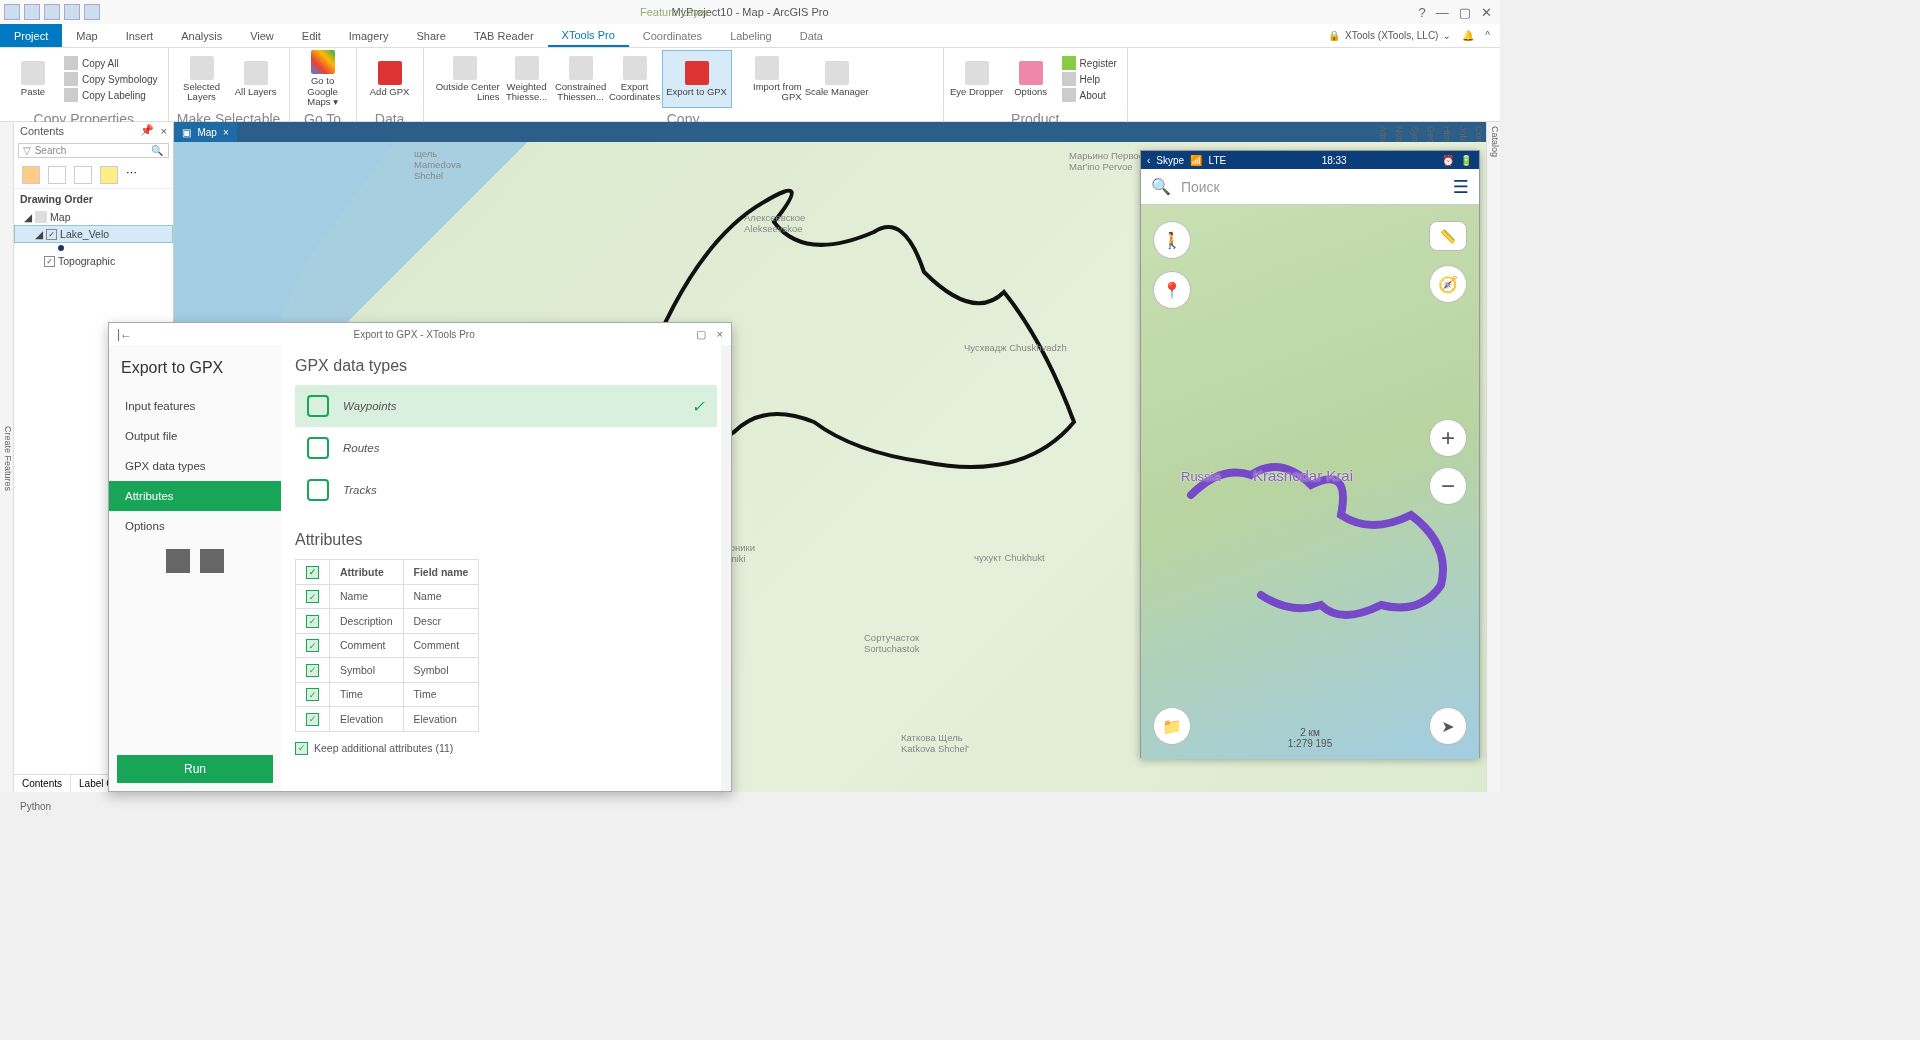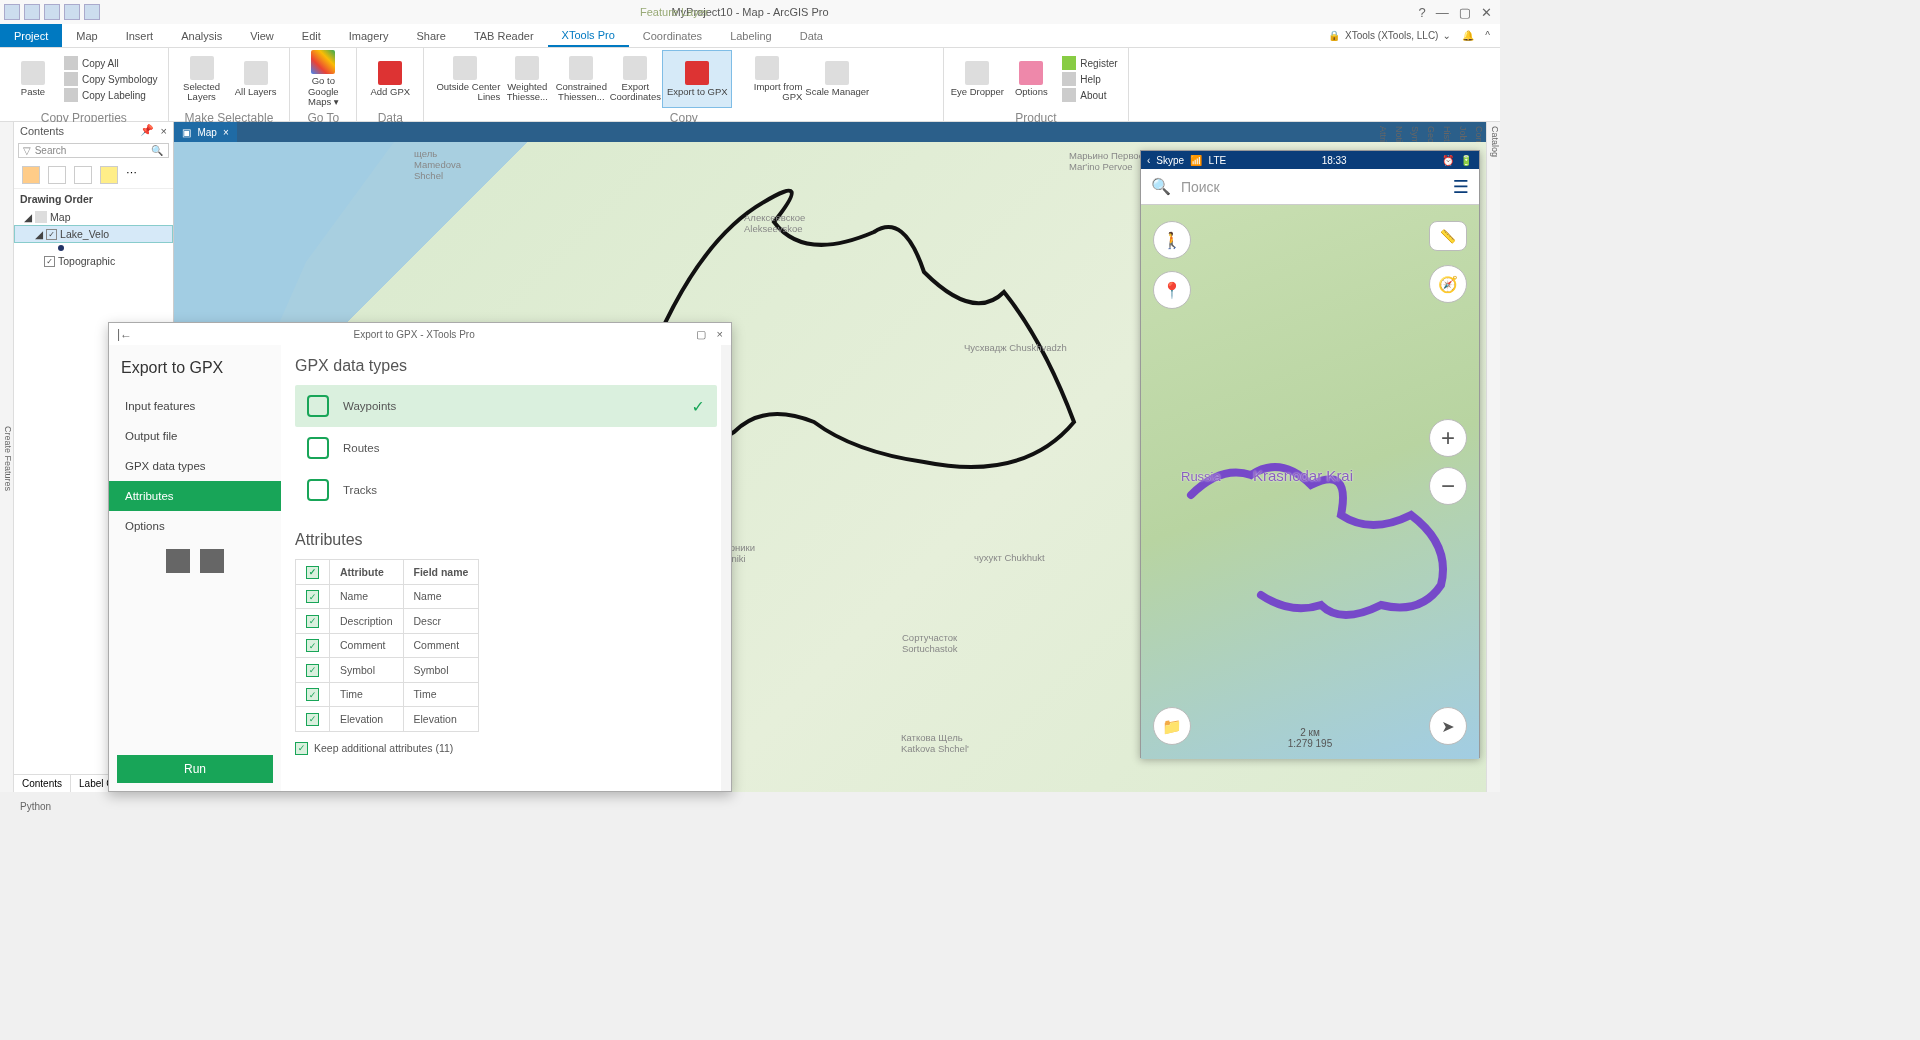--- a/index.html
+++ b/index.html
@@ -26,7 +26,7 @@
 .ribbon-body { height: 74px; background: #fff; border-bottom: 1px solid #ddd; display: flex; }
 .ribbon-group { border-right: 1px solid #ddd; display: flex; flex-direction: column; }
 .group-content { flex: 1; display: flex; align-items: center; padding: 2px 6px; }
-.group-label { font-size: 12px; color: #888; text-align: center; padding: 1px 16px; }
+.group-label { font-size: 14px; color: #888; text-align: center; padding: 1px 8px; }
 .rb-bigbtn { display: flex; flex-direction: column; align-items: center; justify-content: center; width: 54px; height: 58px; font-size: 9.5px; text-align: center; line-height: 1.1; color: #444; cursor: pointer; }
 .rb-bigbtn.wide { width: 70px; text-align: right; }
 .rb-bigbtn.active { background: #d6eaf8; border: 1px solid #7fbde6; }

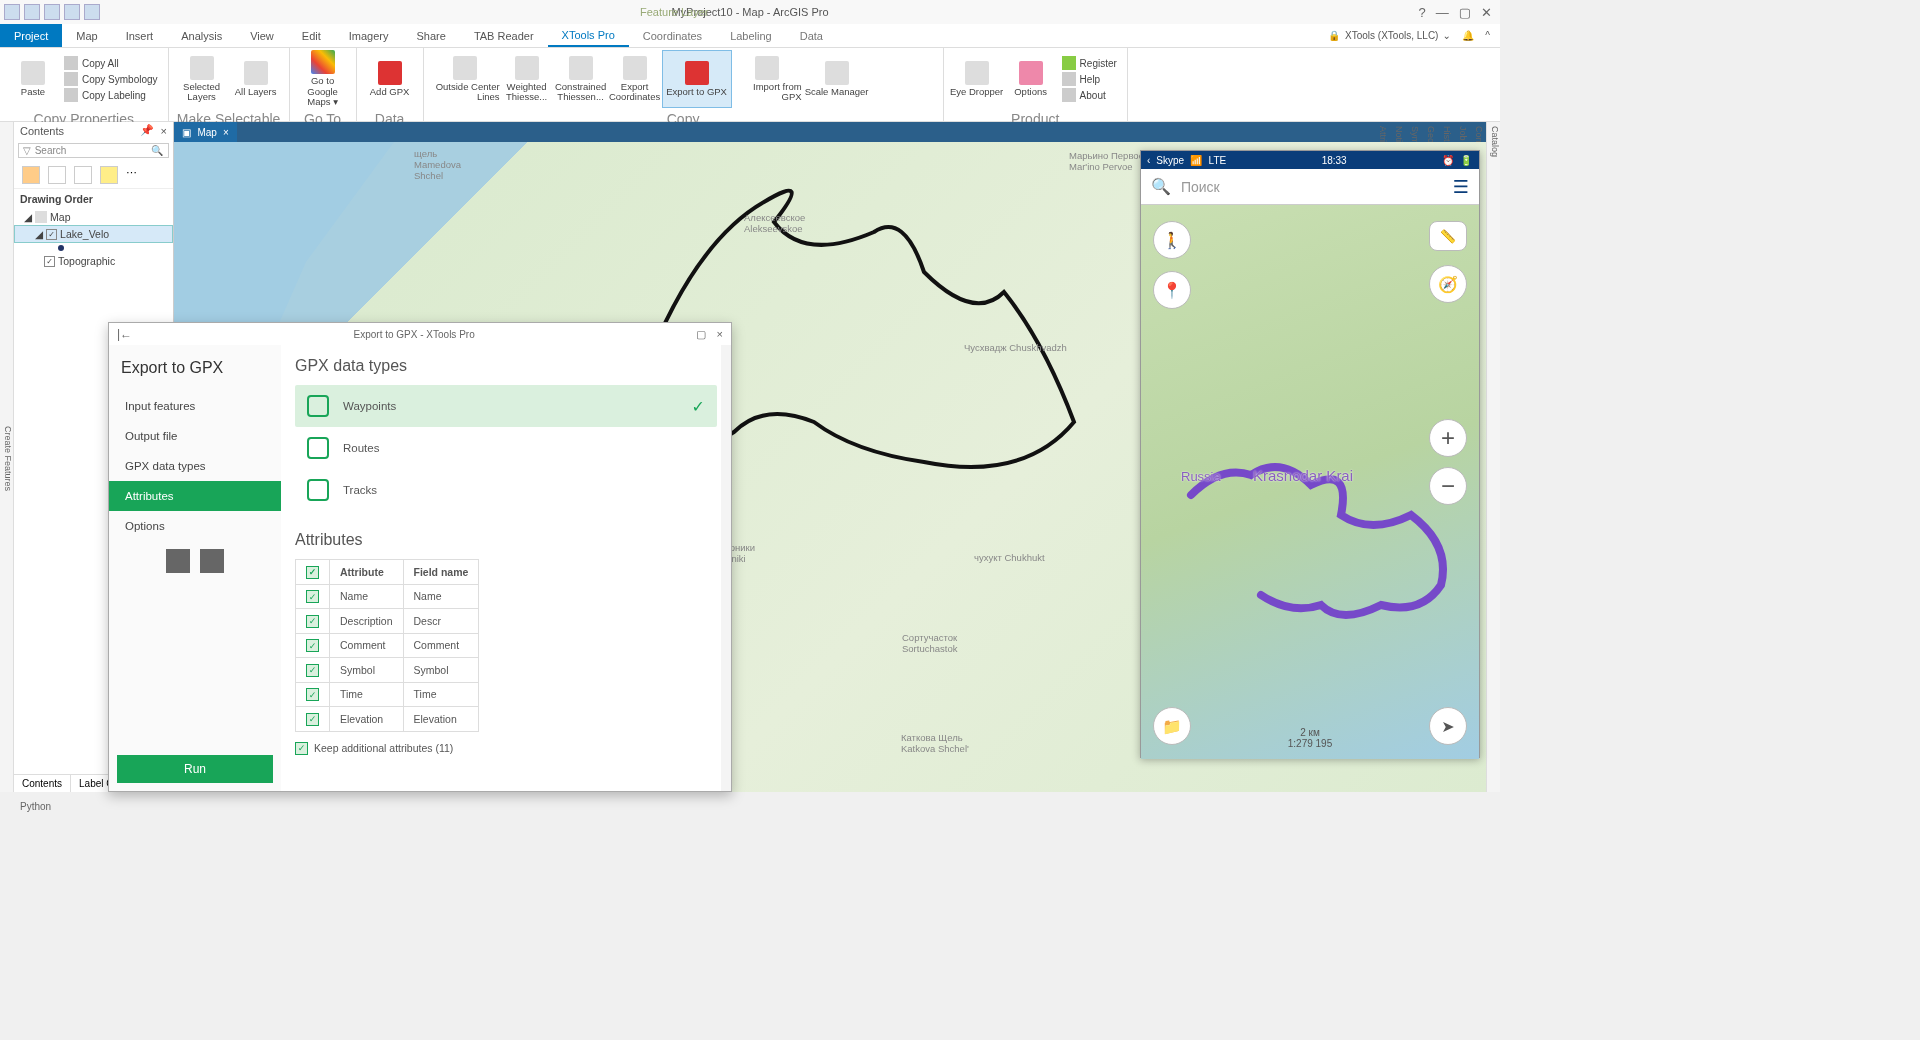--- a/index.html
+++ b/index.html
@@ -96,7 +96,7 @@
 .dlg-content { flex: 1; padding: 12px 14px; overflow-y: auto; position: relative; }
 .scrollbar-hint { position: absolute; right: 0; top: 0; width: 10px; height: 100%; background: #f4f4f4; }
 .section-h { font-size: 16px; color: #555; margin-bottom: 10px; }
-.dt-item { display: flex; align-items: center; padding: 10px 12px; gap: 14px; font-size: 11.5px; color: #555; border-radius: 2px; }
+.dt-item { display: flex; align-items: center; padding: 10px 12px; gap: 14px; font-size: 11.5px; color: #555; border-radius: 2px; font-style: italic; }
 .dt-item.selected { background: #daf0de; }
 .dt-icon { width: 22px; height: 22px; border: 2px solid #18a558; border-radius: 4px; }
 .dt-check { margin-left: auto; color: #18a558; font-size: 16px; }

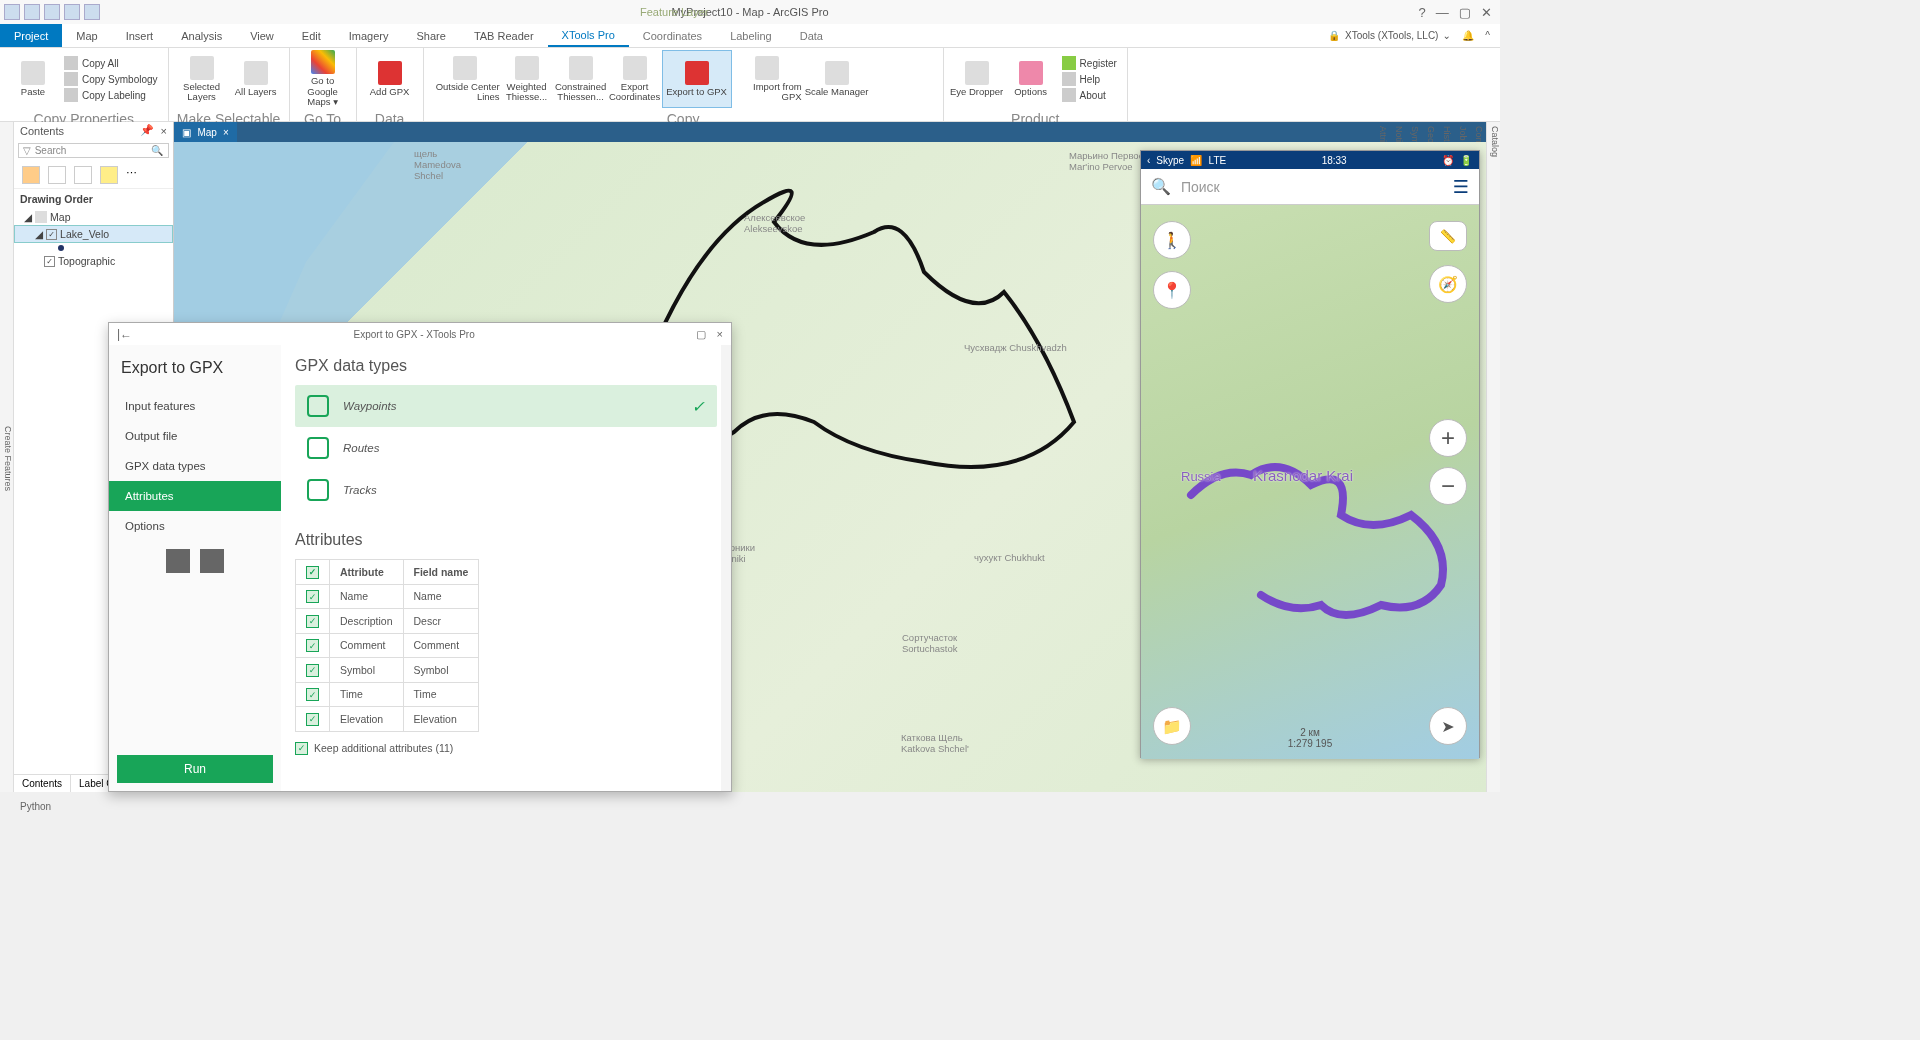--- a/index.html
+++ b/index.html
@@ -347,7 +347,7 @@
       <div class="map-label" style="left:895px;top:8px;white-space:pre;">Марьино Первое
 Mar'ino Pervoe</div>
       <div class="map-label" style="left:790px;top:200px;">Чусхвадж Chuskhvadzh</div>
-      <div class="map-label" style="left:728px;top:490px;white-space:pre;">Сортучасток
+      <div class="map-label" style="left:690px;top:490px;white-space:pre;">Сортучасток
 Sortuchastok</div>
       <div class="map-label" style="left:680px;top:590px;white-space:pre;margin-left:47px;">Каткова Щель
 Katkova Shchel'</div>

